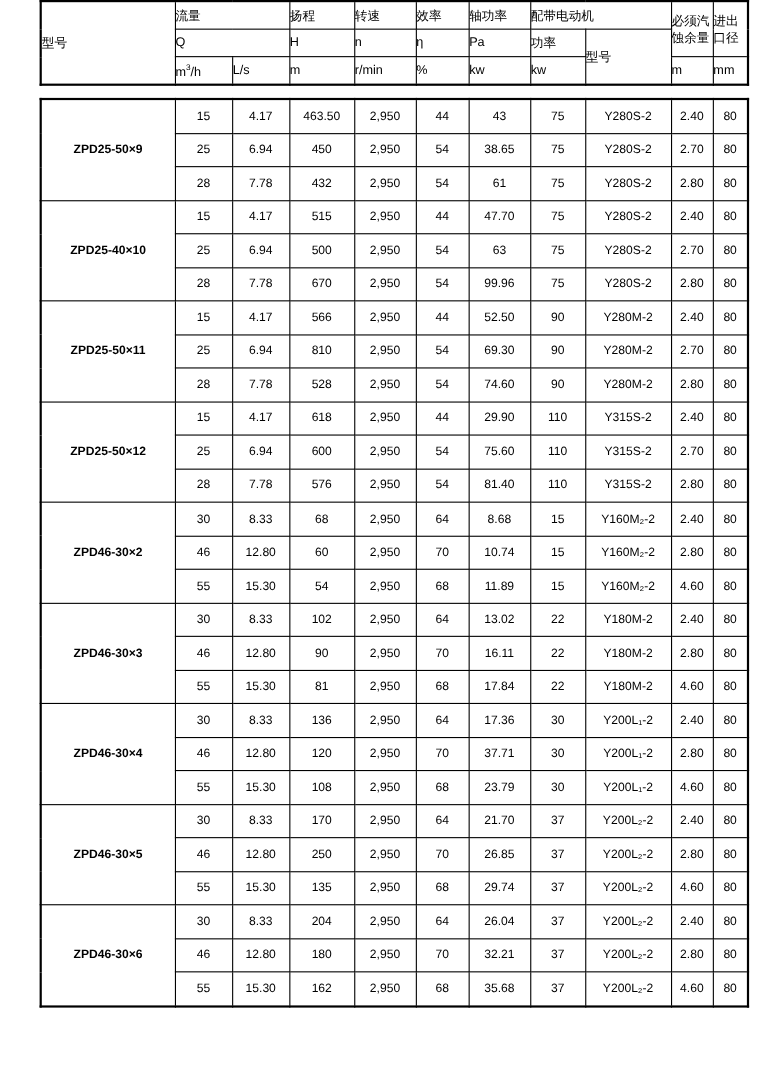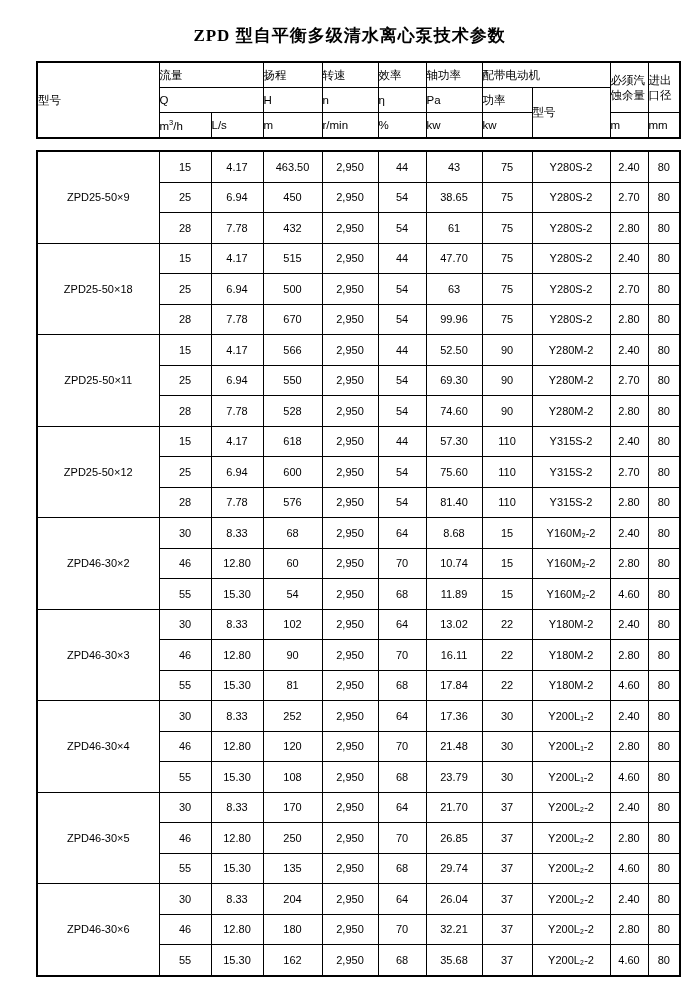--- a/index.html
+++ b/index.html
@@ -82,7 +82,6 @@
 
 <div class="page">
 
-  <div class="title">ZPD 型自平衡多级清水离心泵技术参数</div>
 
   <div class="hdr-wrap">
     <table class="header-table">

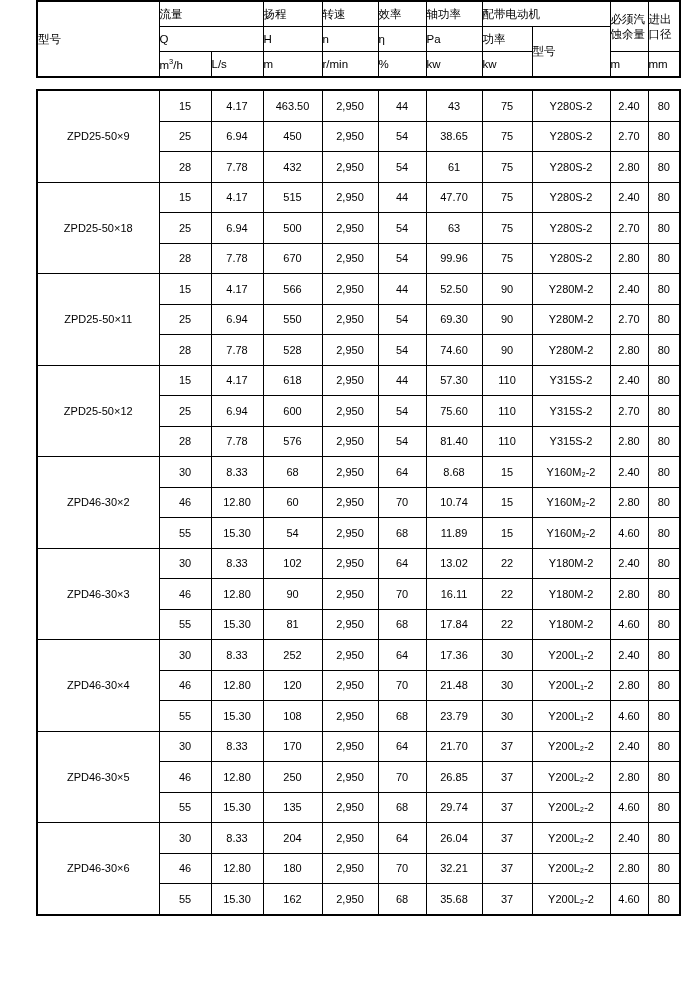--- a/index.html
+++ b/index.html
@@ -54,7 +54,7 @@
   }
   .model-cell {
     font-size: 11.5px;
-    font-weight: normal;
+    font-weight: bold;
   }
   .hdr-wrap {
     margin-bottom: 11px;

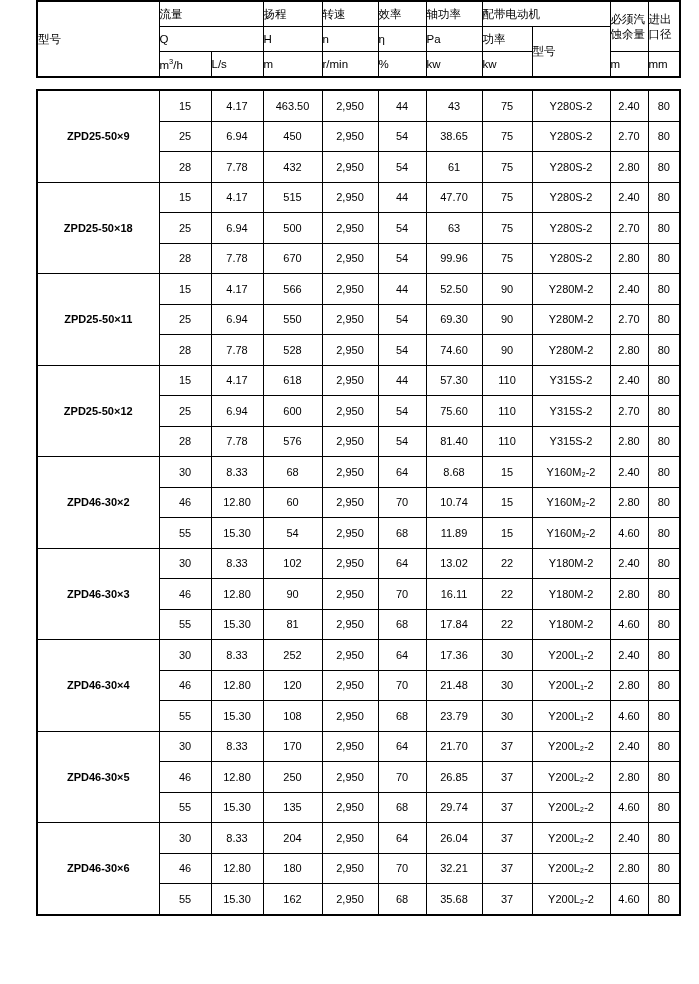--- a/index.html
+++ b/index.html
@@ -187,7 +187,7 @@
           <td>80</td>
         </tr>
         <tr class="grp-sep">
-          <td rowspan="3" class="model-cell">ZPD25-50×18</td>
+          <td rowspan="3" class="model-cell">ZPD25-40×10</td>
           <td>15</td>
           <td>4.17</td>
           <td>515</td>

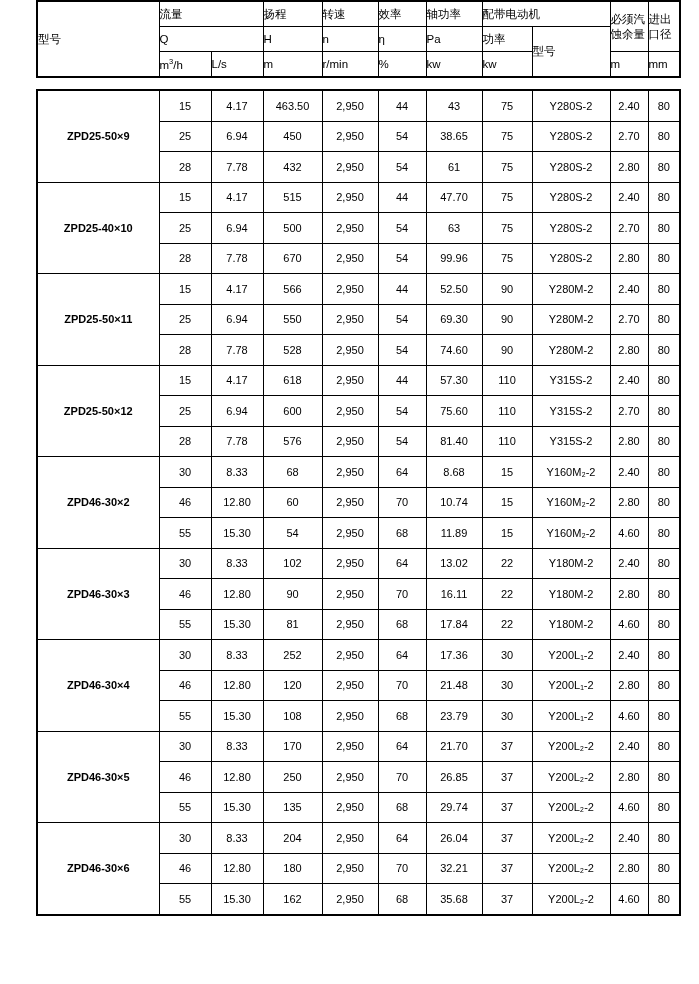--- a/index.html
+++ b/index.html
@@ -239,7 +239,7 @@
         <tr>
           <td>25</td>
           <td>6.94</td>
-          <td>550</td>
+          <td>810</td>
           <td>2,950</td>
           <td>54</td>
           <td>69.30</td>

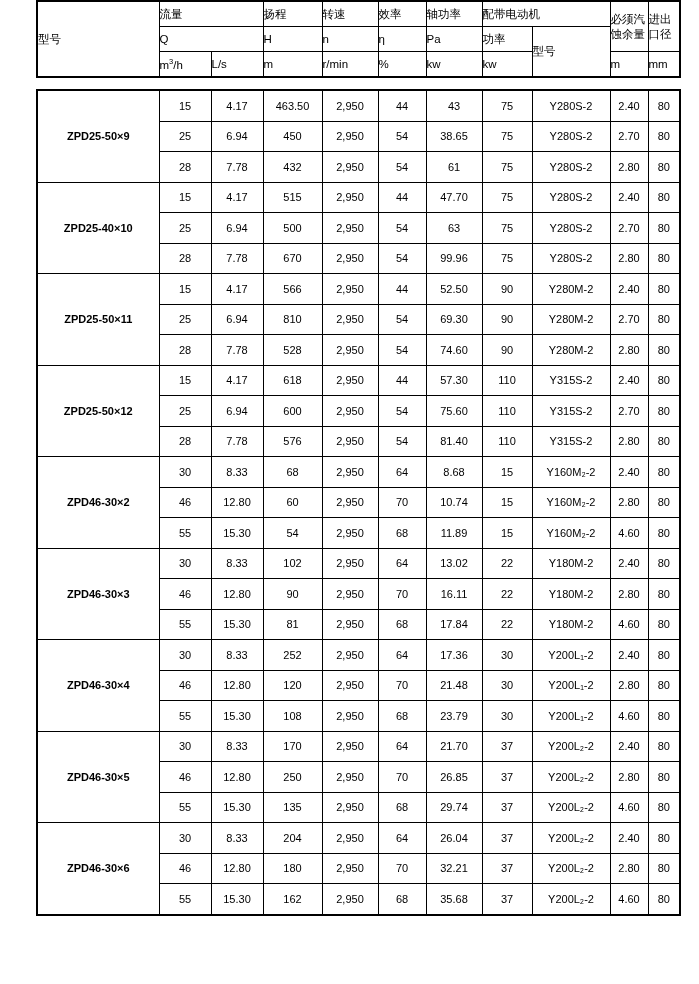--- a/index.html
+++ b/index.html
@@ -267,7 +267,7 @@
           <td>618</td>
           <td>2,950</td>
           <td>44</td>
-          <td>57.30</td>
+          <td>29.90</td>
           <td>110</td>
           <td>Y315S-2</td>
           <td>2.40</td>

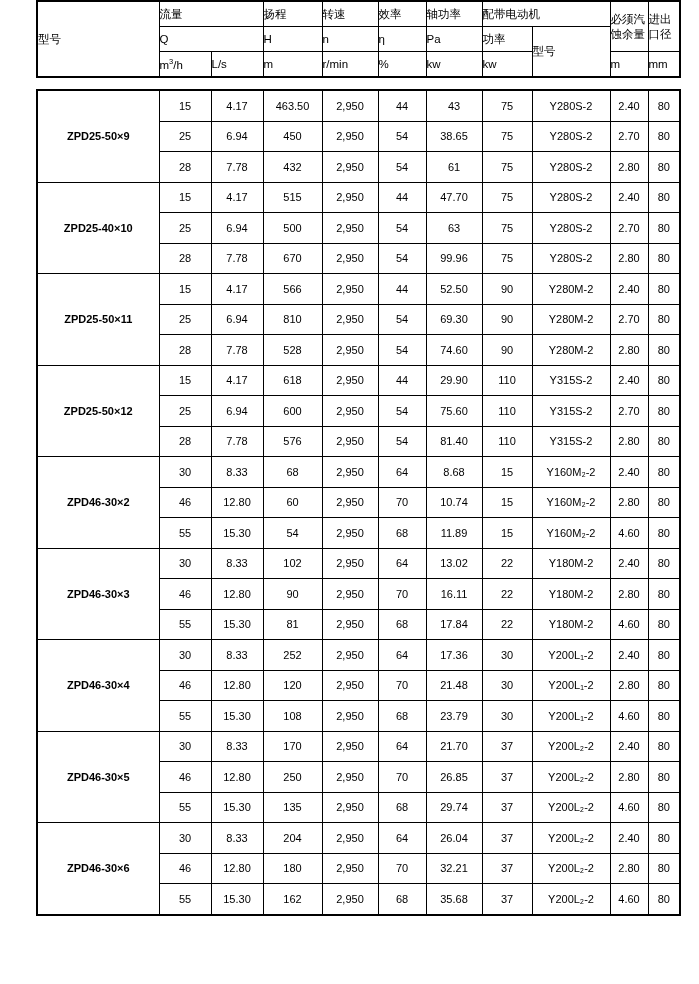--- a/index.html
+++ b/index.html
@@ -375,7 +375,7 @@
           <td rowspan="3" class="model-cell">ZPD46-30×4</td>
           <td>30</td>
           <td>8.33</td>
-          <td>252</td>
+          <td>136</td>
           <td>2,950</td>
           <td>64</td>
           <td>17.36</td>

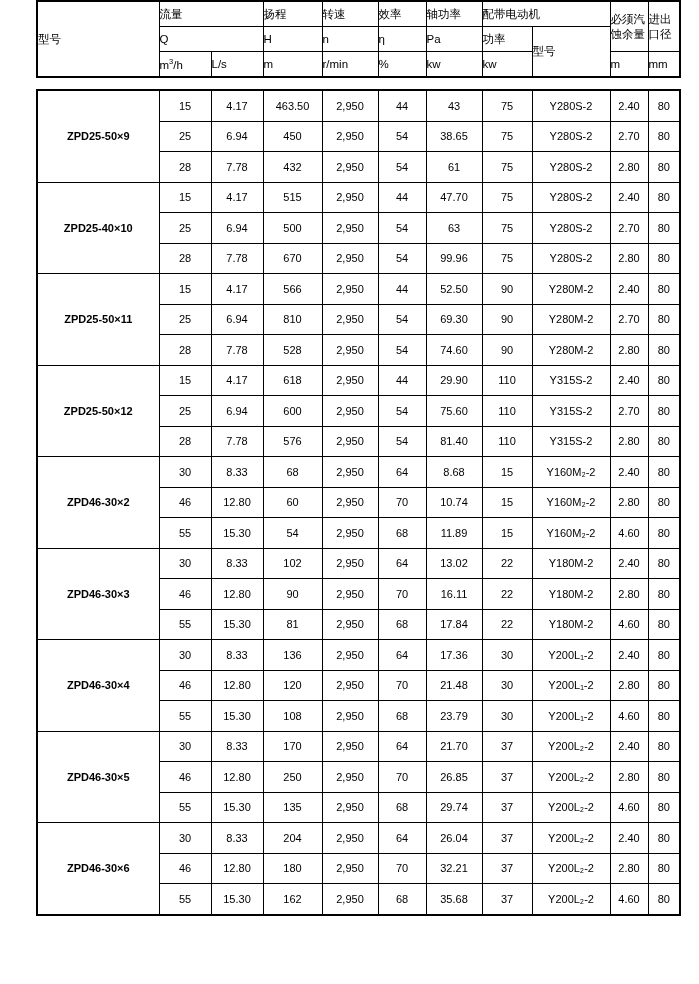--- a/index.html
+++ b/index.html
@@ -390,7 +390,7 @@
           <td>120</td>
           <td>2,950</td>
           <td>70</td>
-          <td>21.48</td>
+          <td>37.71</td>
           <td>30</td>
           <td>Y200L₁-2</td>
           <td>2.80</td>

